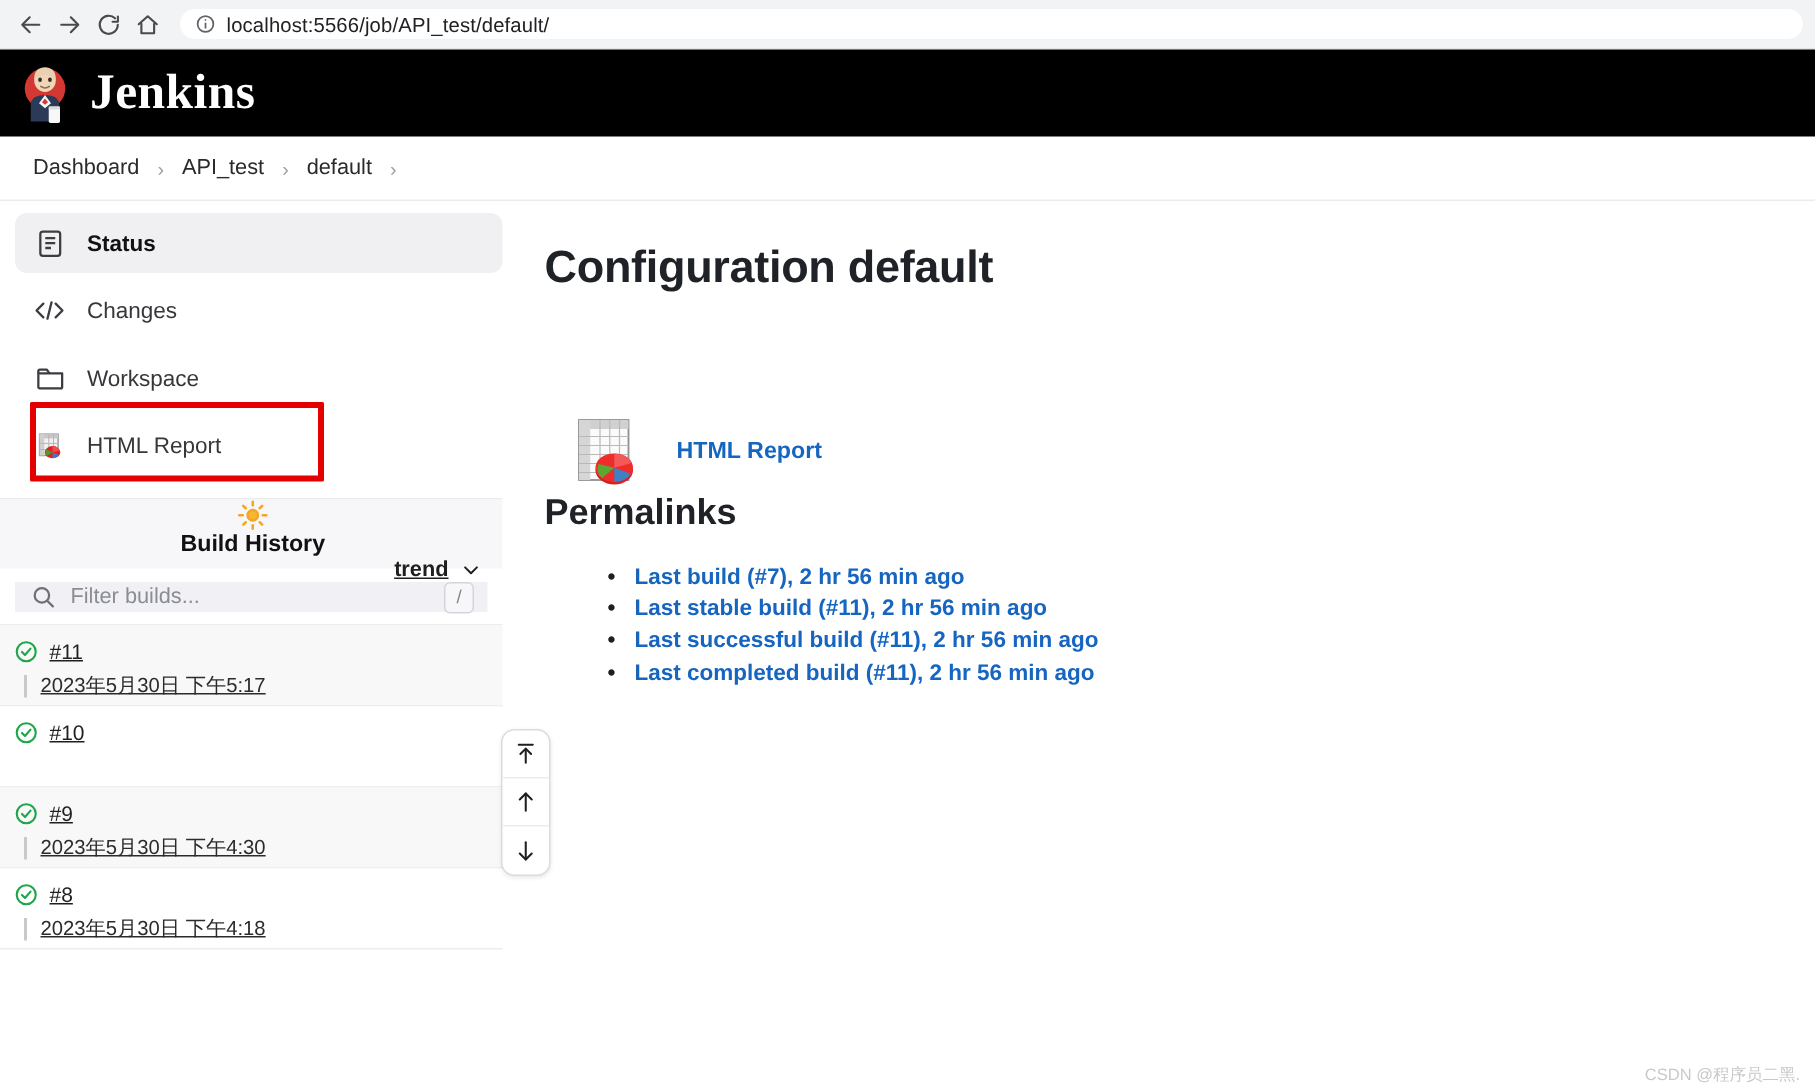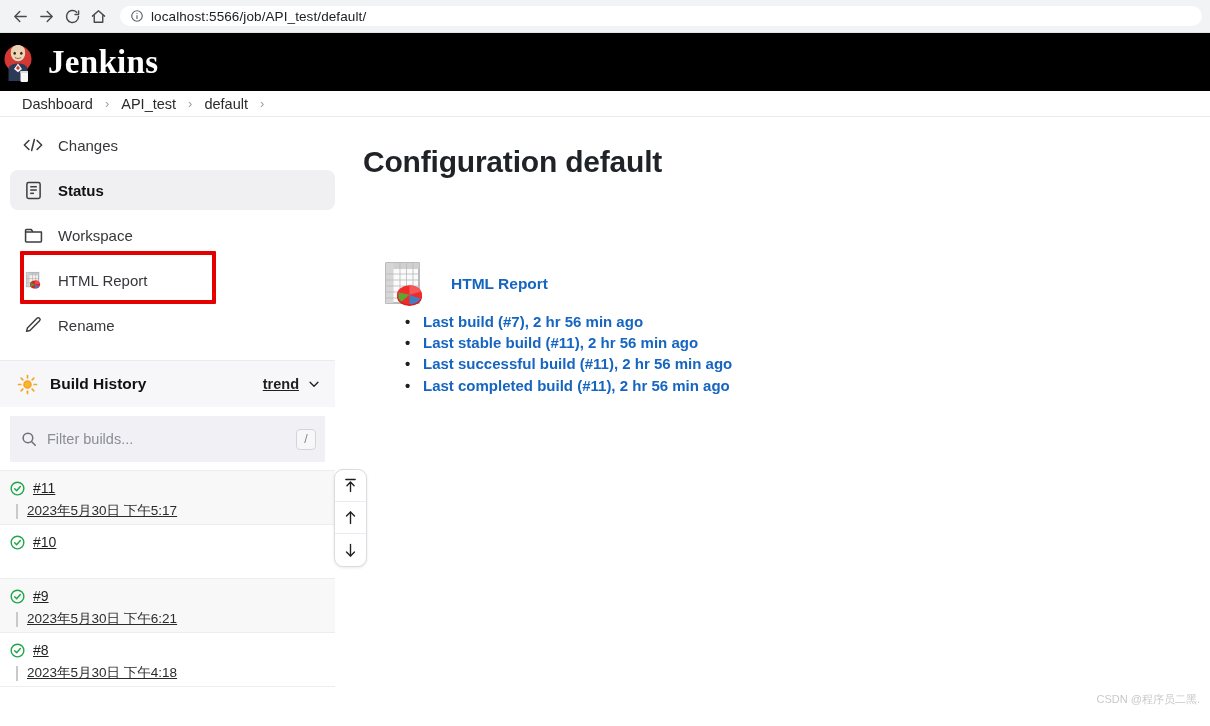--- a/index.html
+++ b/index.html
@@ -53,6 +53,7 @@
     background: #000;
     display: flex;
     align-items: center;
+    padding-left: 12px;
     gap: 12px;
   }
   .jk-logo { width: 36px; height: 40px; flex: 0 0 auto; }

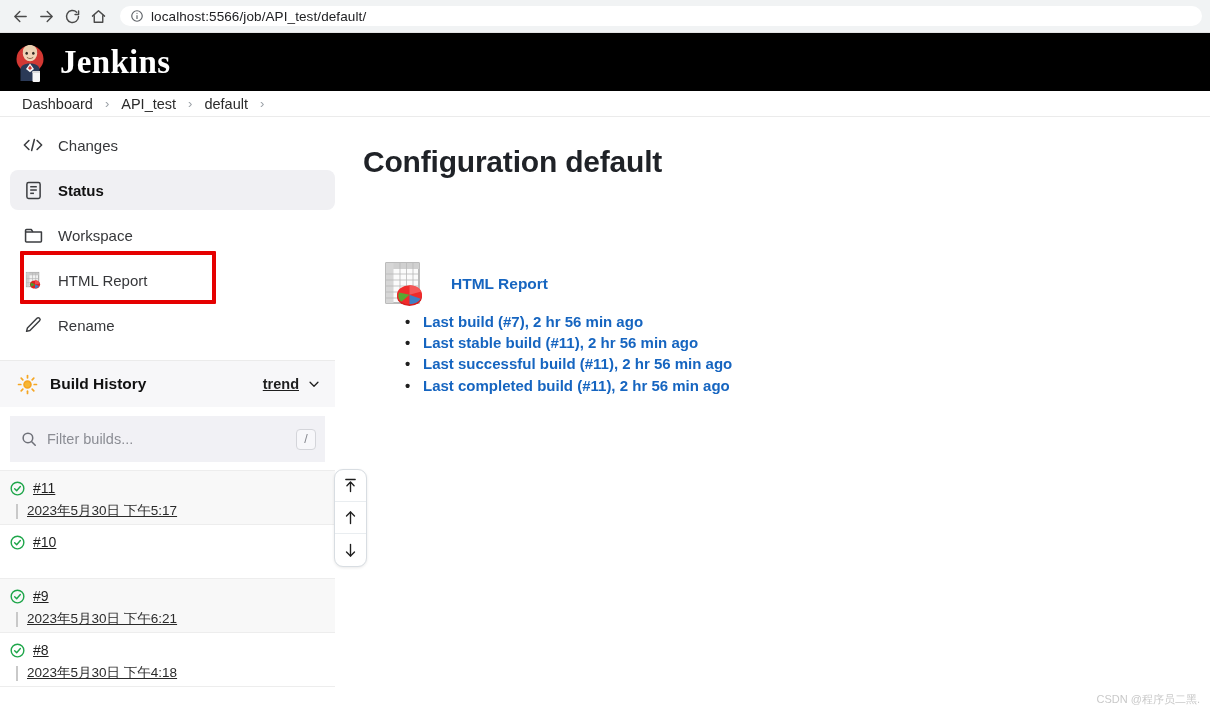--- a/index.html
+++ b/index.html
@@ -67,7 +67,7 @@
 
   
   .breadcrumb {
-    height: 26px;
+    height: 43px;
     display: flex;
     align-items: center;
     padding-left: 14px;

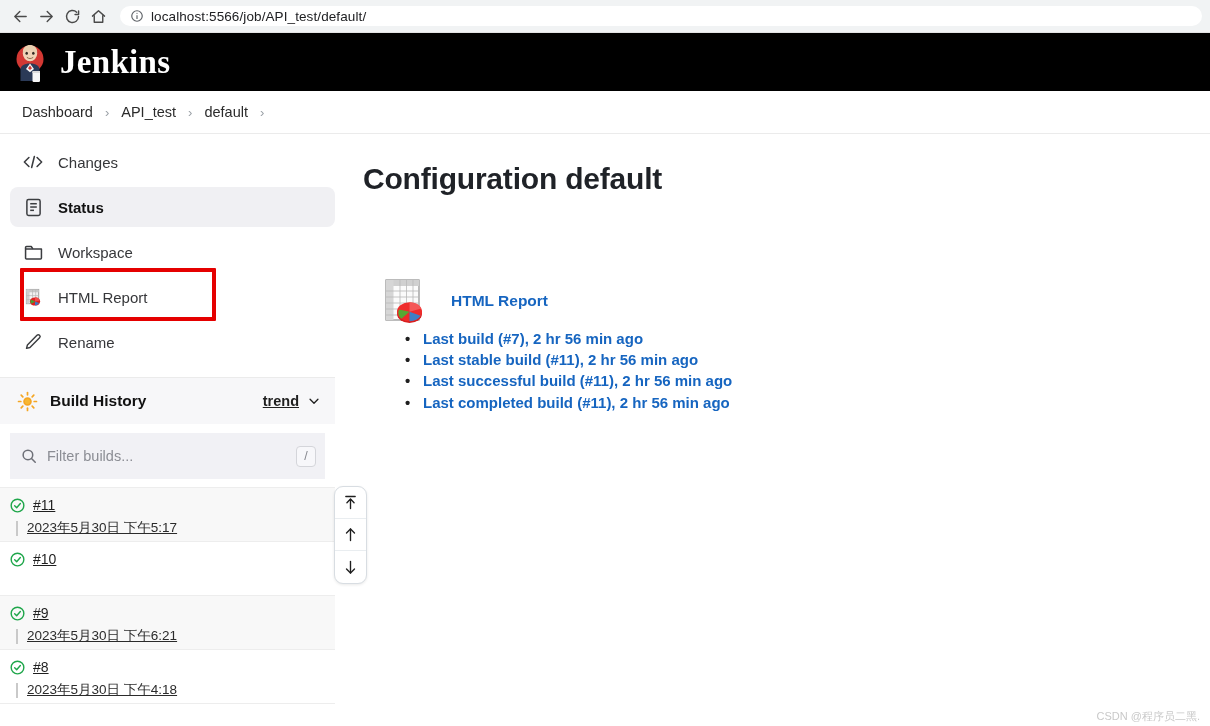--- a/index.html
+++ b/index.html
@@ -363,17 +363,6 @@
 
     <div class="side-tasks">
 
-      <div class="side-item">
-        <span class="ico">
-          <svg width="20" height="16" viewBox="0 0 22 16" fill="none" stroke="currentColor" stroke-width="1.7" stroke-linecap="round" stroke-linejoin="round">
-              <polyline points="6.5 3 1.5 8 6.5 13"></polyline>
-              <polyline points="15.5 3 20.5 8 15.5 13"></polyline>
-              <line x1="12.5" y1="2" x2="9.5" y2="14"></line>
-            </svg>
-        </span>
-        <span>Changes</span>
-      </div>
-
       <div class="side-item active">
         <span class="ico">
           <svg width="17" height="19" viewBox="0 0 18 20" fill="none" stroke="currentColor" stroke-width="1.6">
@@ -384,6 +373,17 @@
             </svg>
         </span>
         <span>Status</span>
+      </div>
+
+      <div class="side-item">
+        <span class="ico">
+          <svg width="20" height="16" viewBox="0 0 22 16" fill="none" stroke="currentColor" stroke-width="1.7" stroke-linecap="round" stroke-linejoin="round">
+              <polyline points="6.5 3 1.5 8 6.5 13"></polyline>
+              <polyline points="15.5 3 20.5 8 15.5 13"></polyline>
+              <line x1="12.5" y1="2" x2="9.5" y2="14"></line>
+            </svg>
+        </span>
+        <span>Changes</span>
       </div>
 
       <div class="side-item">

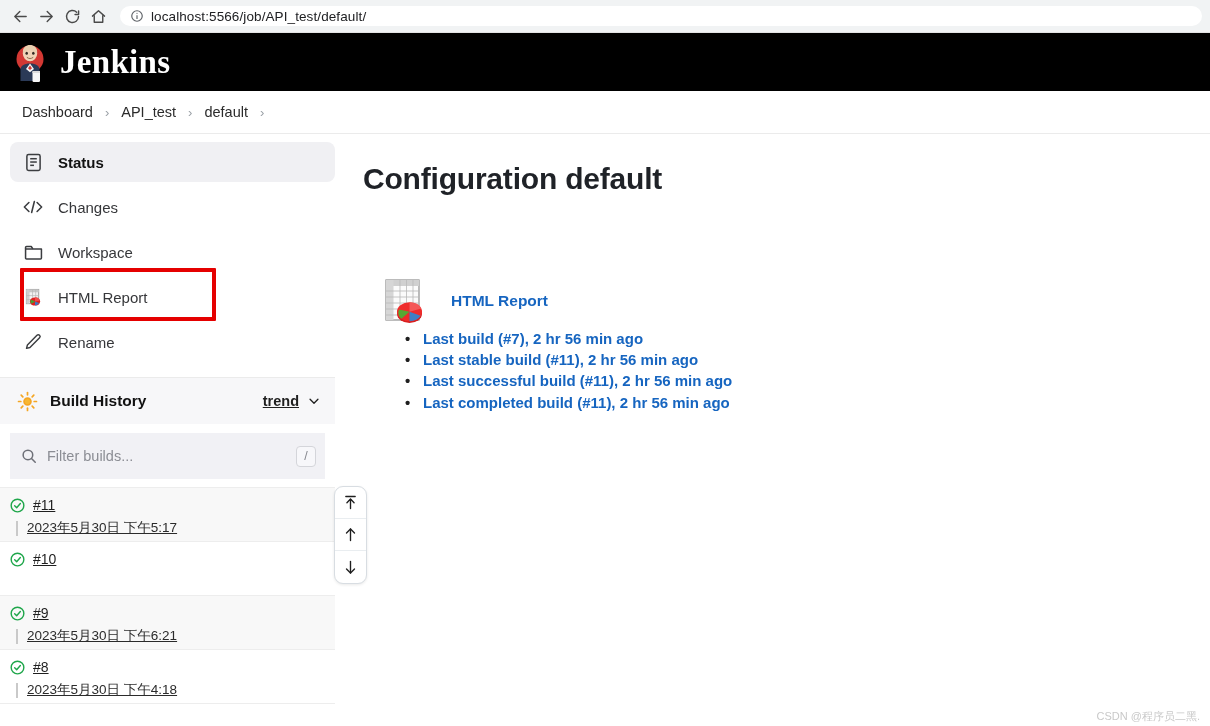--- a/index.html
+++ b/index.html
@@ -415,14 +415,6 @@
         <span>HTML Report</span>
       </div>
 
-      <div class="side-item">
-        <span class="ico">
-          <svg width="18" height="18" viewBox="0 0 20 20" fill="none" stroke="currentColor" stroke-width="1.6" stroke-linecap="round" stroke-linejoin="round">
-              <path d="M14.4 2.6a2 2 0 0 1 2.9 2.8L6.6 16.1l-3.8 1 1-3.8z"></path>
-            </svg>
-        </span>
-        <span>Rename</span>
-      </div>
 
     </div>
 

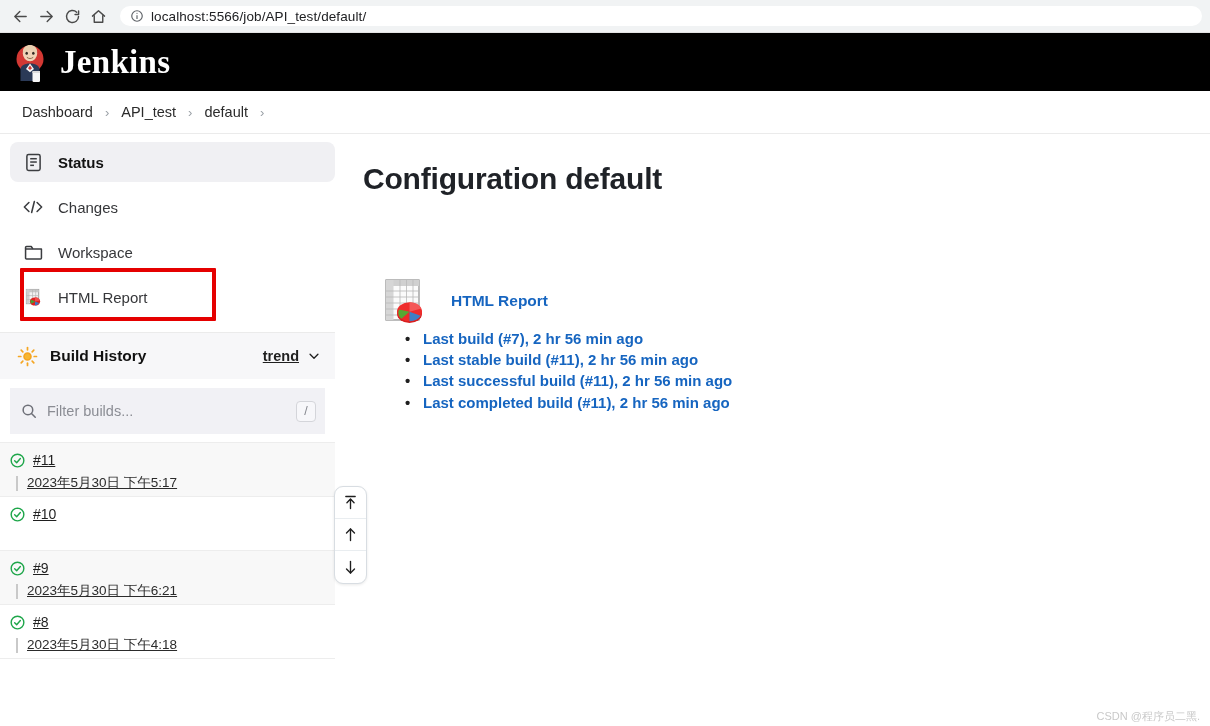--- a/index.html
+++ b/index.html
@@ -577,6 +577,7 @@
       <span class="report-link">HTML Report</span>
     </div>
 
+    <h2 class="h-permalinks">Permalinks</h2>
 
     <ul class="permalinks">
       <li><span>Last build (#7), 2 hr 56 min ago</span></li>

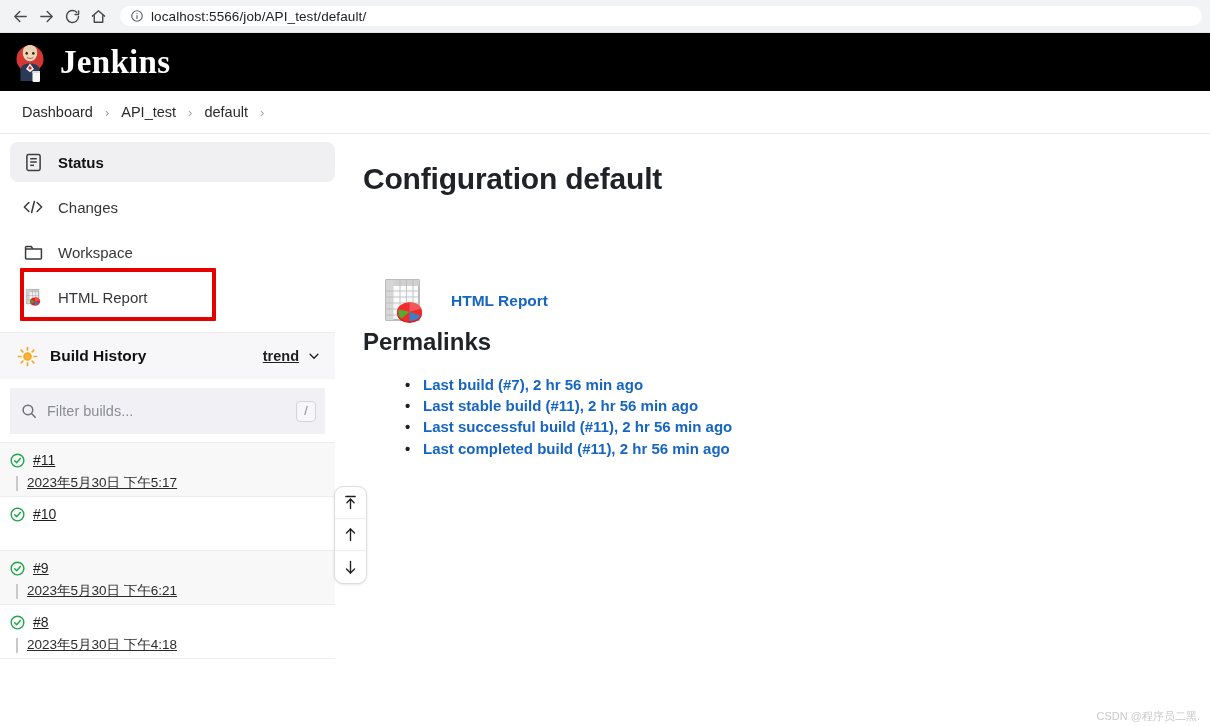--- a/index.html
+++ b/index.html
@@ -135,10 +135,11 @@
   .bh-head {
     display: flex;
     align-items: center;
-    gap: 12px;
+    gap: 0;
     padding: 0 14px 0 16px;
     height: 46px;
     background: #f7f7f9;
+    flex-direction: column;
   }
   .bh-title { font-size: 15.5px; font-weight: 700; color: #111; }
   .bh-trend {

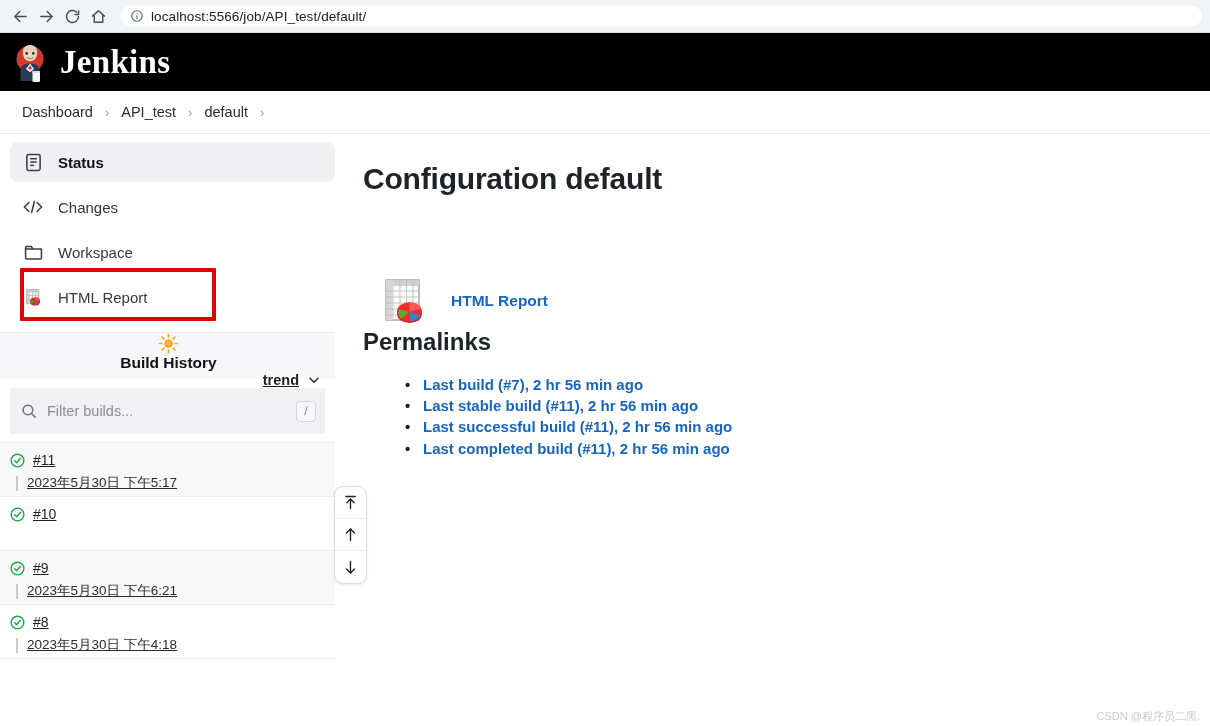--- a/index.html
+++ b/index.html
@@ -152,7 +152,7 @@
 
   .bh-filter-wrap { padding: 9px 10px 8px 10px; }
   .bh-filter {
-    height: 46px;
+    height: 20px;
     background: #f1f1f5;
     border-radius: 0;
     display: flex;

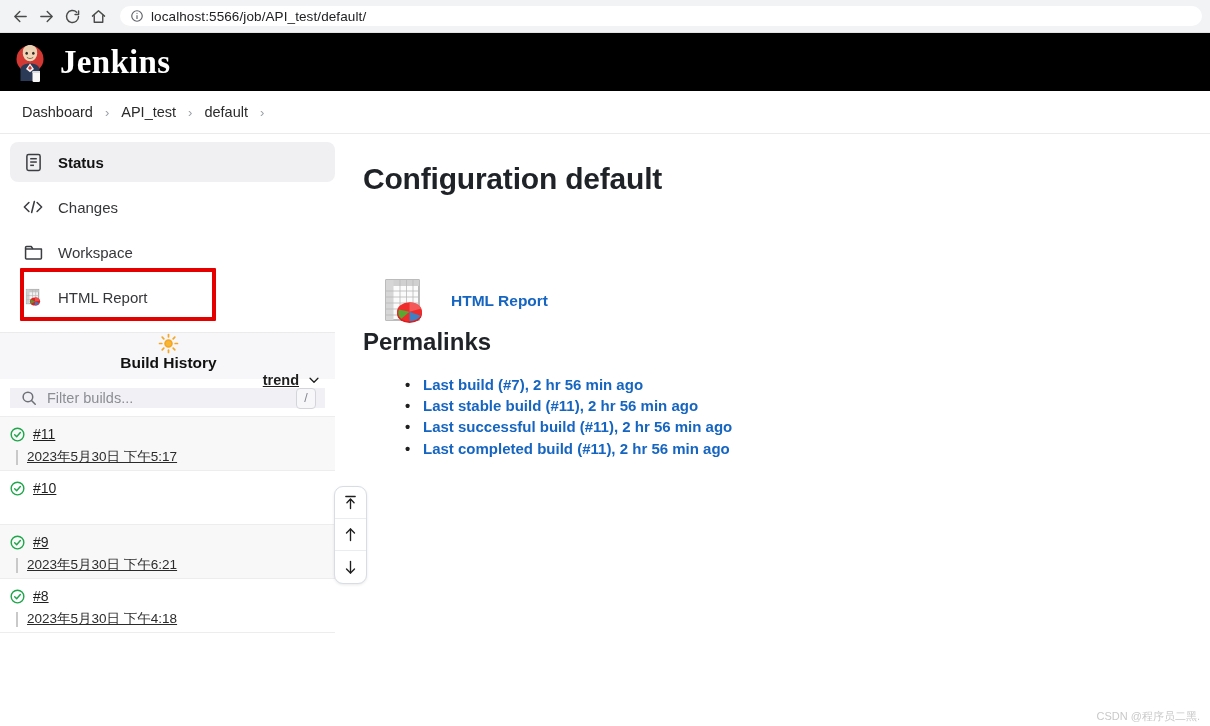--- a/index.html
+++ b/index.html
@@ -501,7 +501,7 @@
         </div>
         <div class="build-date-row">
           <span class="tick"></span>
-          <span class="build-date">2023年5月30日 下午6:21</span>
+          <span class="build-date">2023年5月30日 下午4:30</span>
         </div>
       </div>
 

